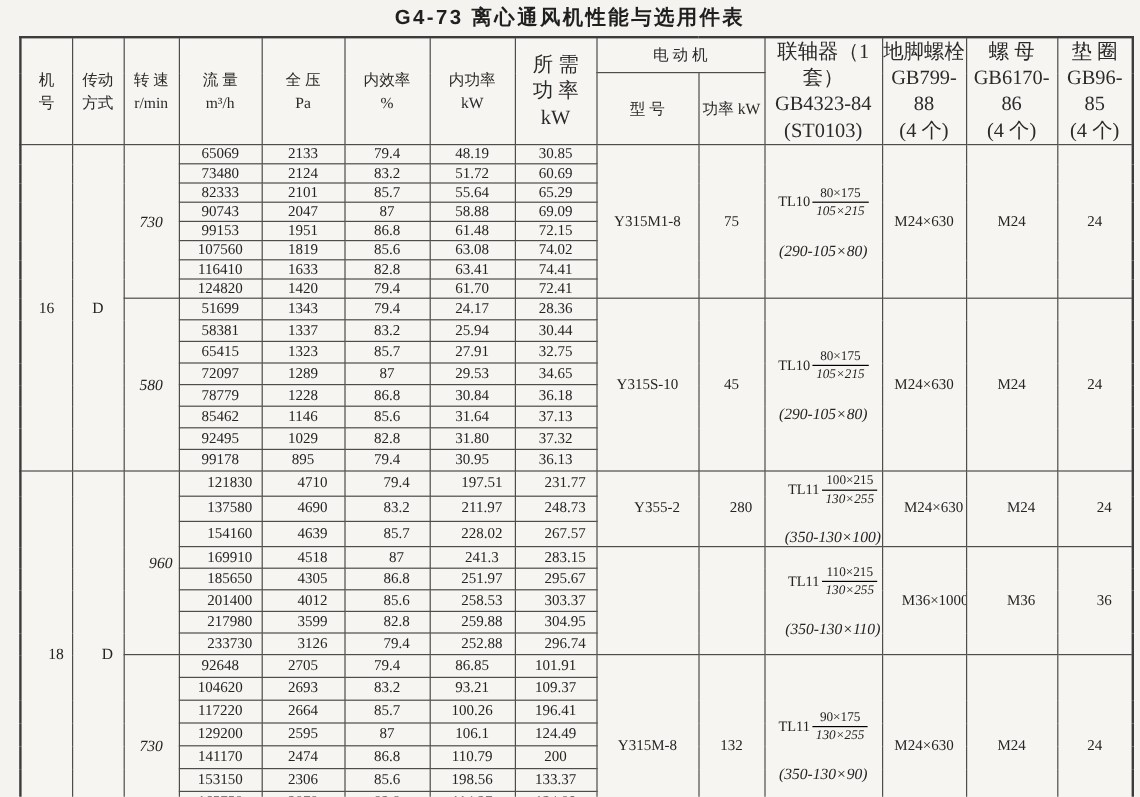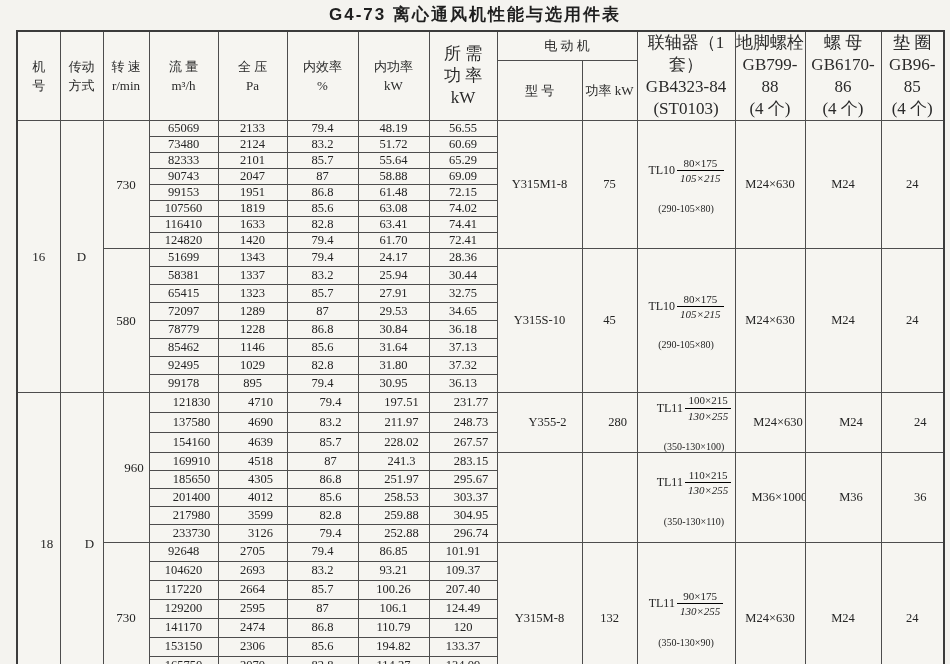--- a/index.html
+++ b/index.html
@@ -121,7 +121,7 @@
           <td class="c-val">2133</td>
           <td class="c-val">79.4</td>
           <td class="c-val">48.19</td>
-          <td class="c-val">56.55</td>
+          <td class="c-val">30.85</td>
           <td class="c-mdl" rowspan="8">Y315M1-8</td>
           <td class="c-mpw" rowspan="8">75</td>
           <td class="c-cpl" rowspan="8">

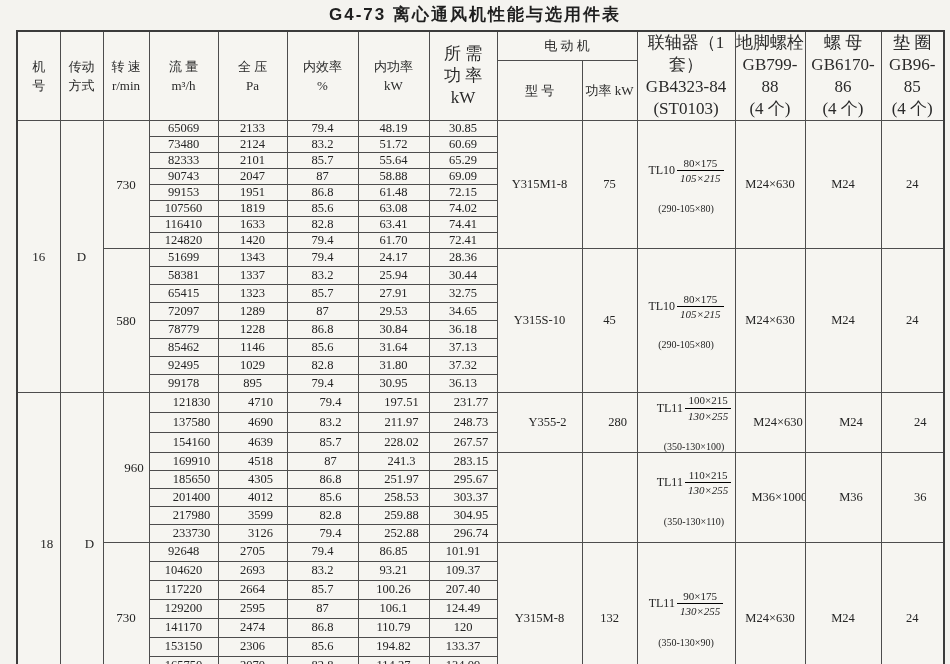--- a/index.html
+++ b/index.html
@@ -43,7 +43,7 @@
   tr.blk-2 td { height:17px;padding-left:16px; }
   tr.blk-3 td { height:18px; }
   td.c-mno, td.c-drv { font-size:13px;margin-left:32px; }
-  td.c-spd { font-size:13px; }
+  td.c-spd { font-size:13px;font-style:italic; }
   .cpl-top { display:flex; align-items:center; justify-content:center; }
   .cpl-model { font-size:12px; margin-right:2px; }
   .frac { display:inline-block; text-align:center; font-size:11px; line-height:1.3; }

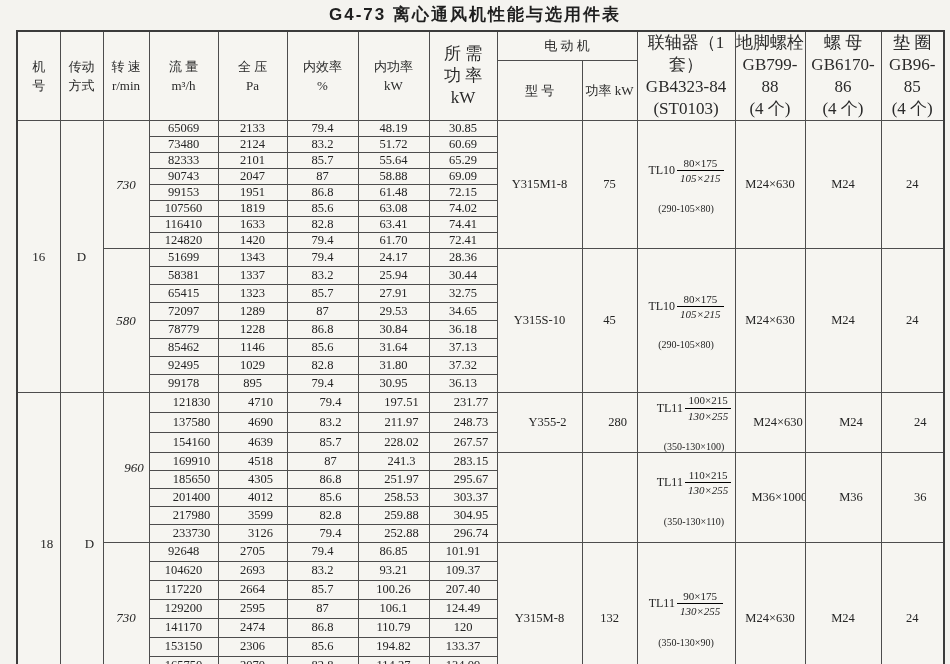--- a/index.html
+++ b/index.html
@@ -49,7 +49,7 @@
   .frac { display:inline-block; text-align:center; font-size:11px; line-height:1.3; }
   .fnum { display:block; border-bottom:1px solid #000000; padding:0 3px; }
   .fden { display:block; padding:0 3px;font-style:italic; }
-  .cpl-note { font-size:10px; margin-top:18px; line-height:1.1; }
+  .cpl-note { font-size:13px; margin-top:18px; line-height:1.1;font-style:italic; }
 </style>
 </head>
 <body>

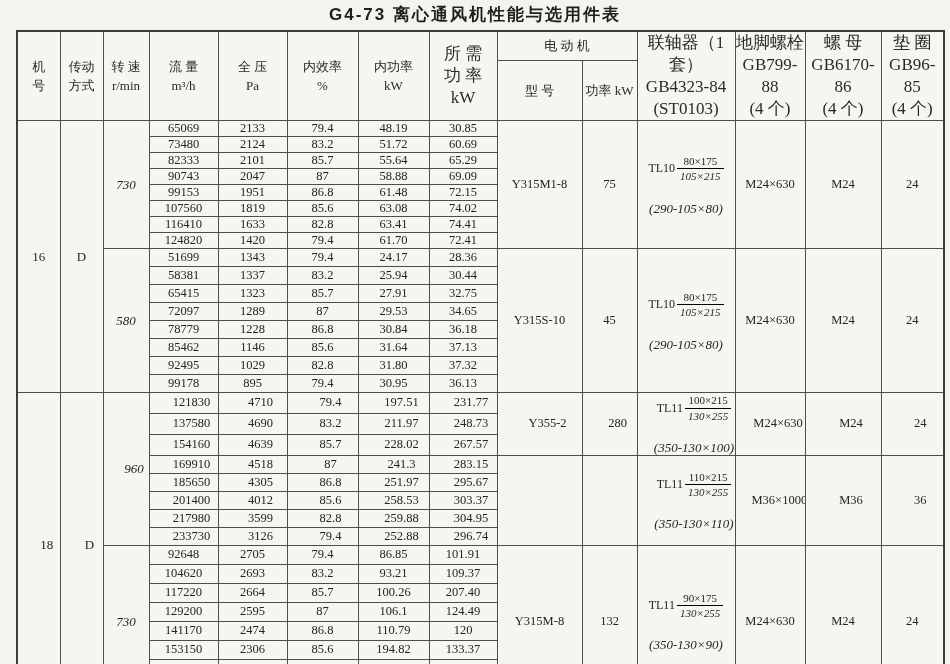--- a/index.html
+++ b/index.html
@@ -383,7 +383,7 @@
           <td class="c-val">2664</td>
           <td class="c-val">85.7</td>
           <td class="c-val">100.26</td>
-          <td class="c-val">207.40</td>
+          <td class="c-val">196.41</td>
         </tr>
         <tr class="blk-3">
           <td class="c-val">129200</td>

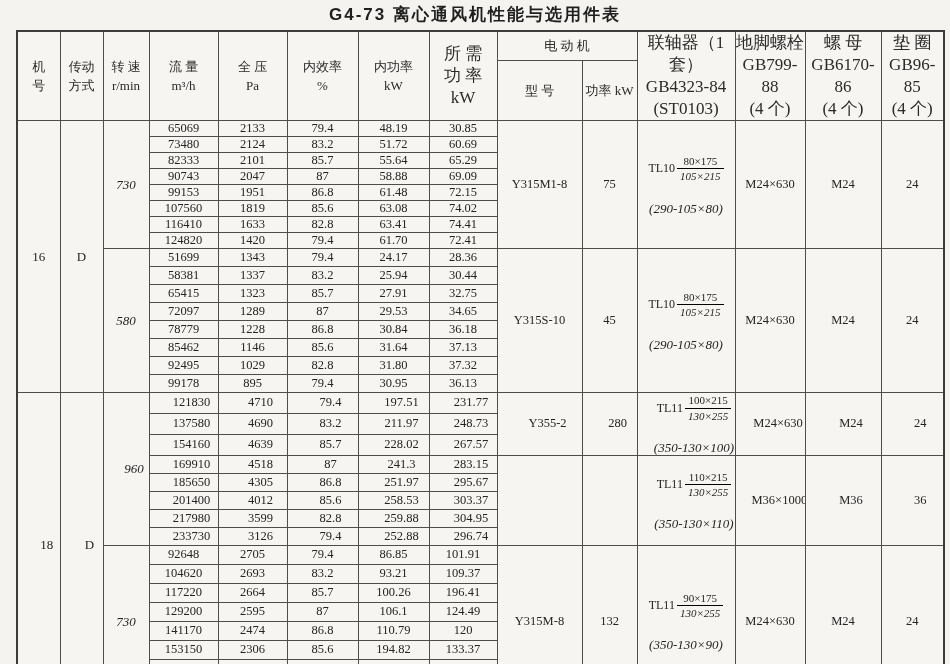--- a/index.html
+++ b/index.html
@@ -397,7 +397,7 @@
           <td class="c-val">2474</td>
           <td class="c-val">86.8</td>
           <td class="c-val">110.79</td>
-          <td class="c-val">120</td>
+          <td class="c-val">200</td>
         </tr>
         <tr class="blk-3">
           <td class="c-val">153150</td>

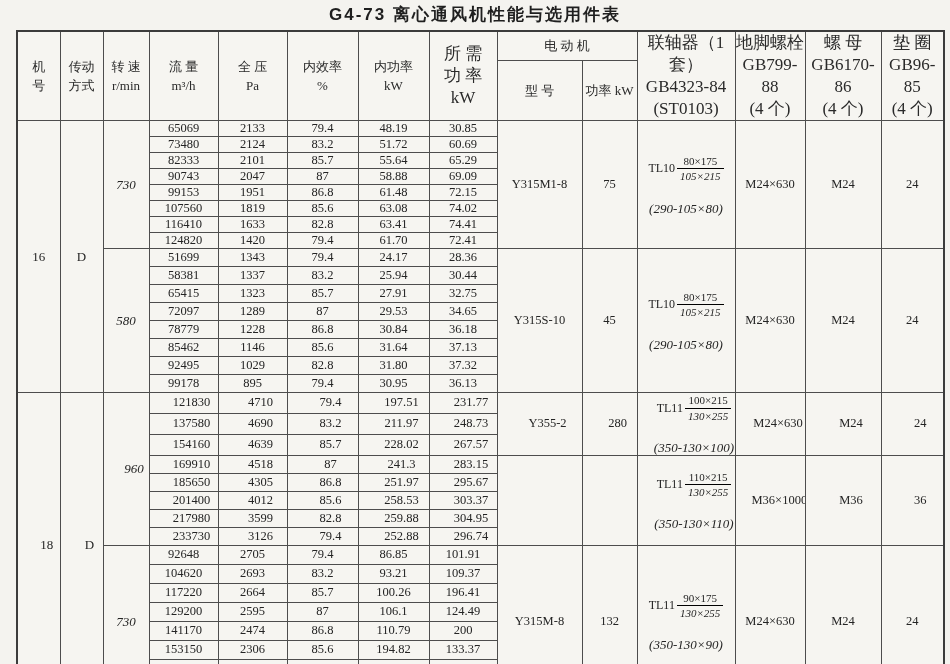--- a/index.html
+++ b/index.html
@@ -403,7 +403,7 @@
           <td class="c-val">153150</td>
           <td class="c-val">2306</td>
           <td class="c-val">85.6</td>
-          <td class="c-val">194.82</td>
+          <td class="c-val">198.56</td>
           <td class="c-val">133.37</td>
         </tr>
         <tr class="blk-3">

